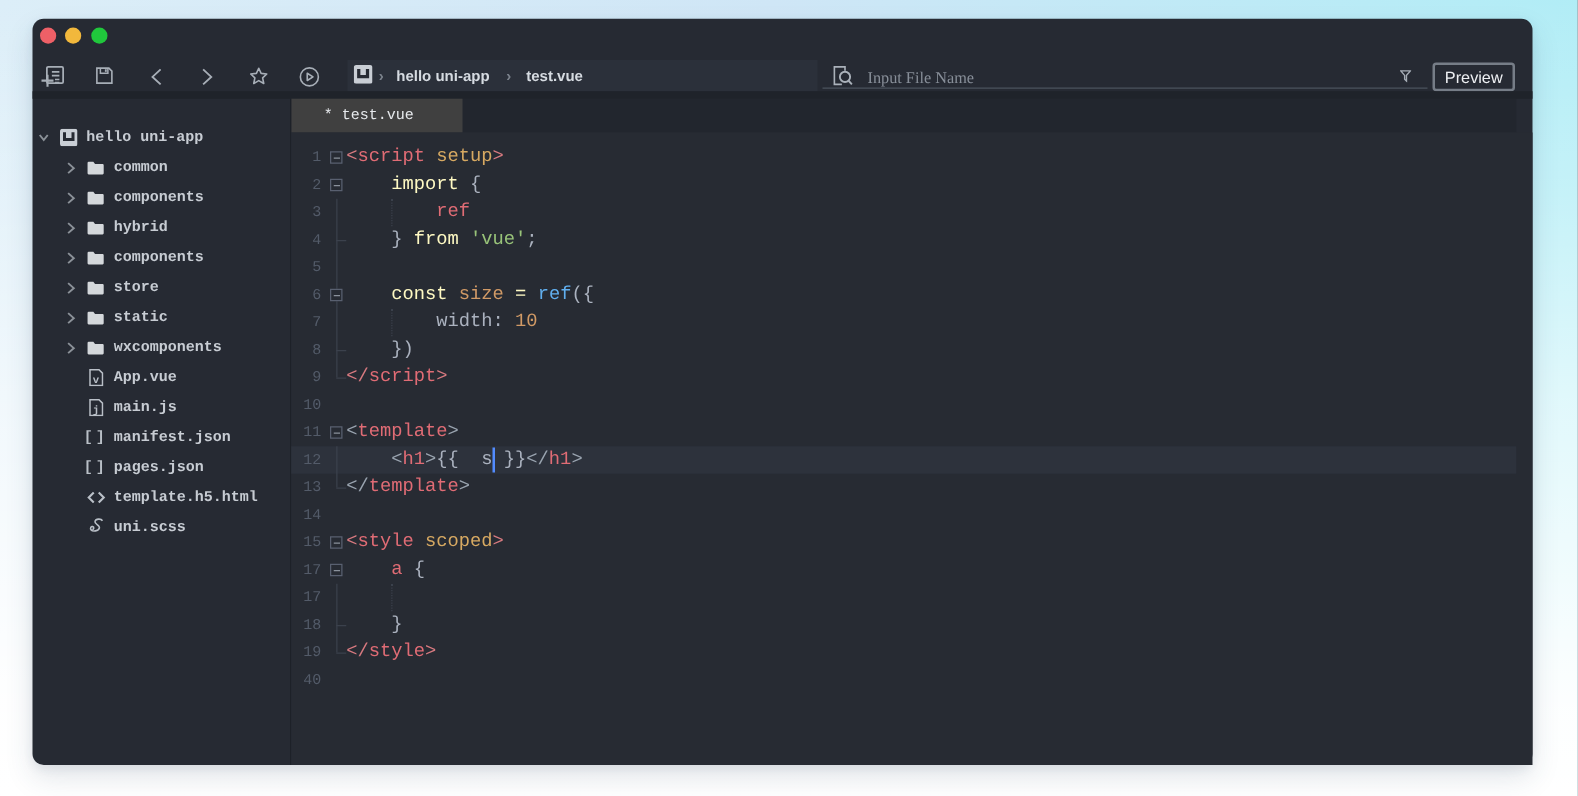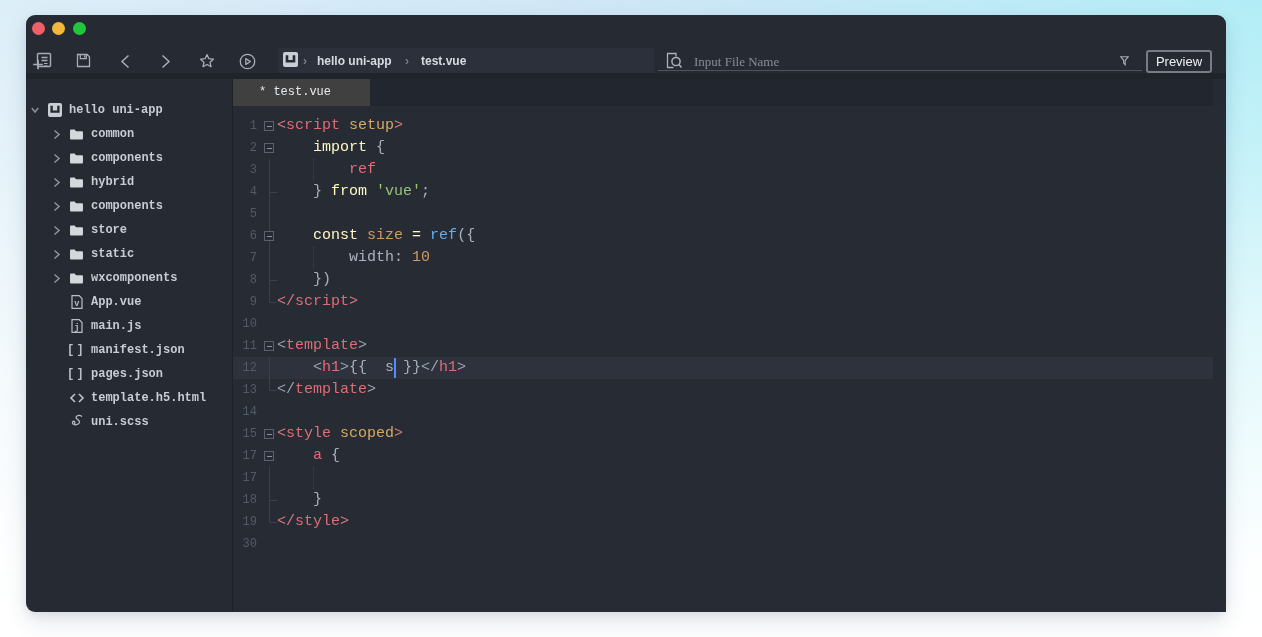--- a/index.html
+++ b/index.html
@@ -274,7 +274,7 @@
       <div class="codeline" style="top:383px">    }</div>
       <div class="lnum" style="top:405px">19</div>
       <div class="codeline" style="top:405px"><span class="pk">&lt;/</span><span class="red">style</span><span class="pk">&gt;</span></div>
-      <div class="lnum" style="top:427px">30</div>
+      <div class="lnum" style="top:427px">40</div>
       <div class="codeline" style="top:427px"></div>
       <div class="foldbox" style="left:31px;top:14.5px"></div>
       <div class="foldbox" style="left:31px;top:36.5px"></div>

